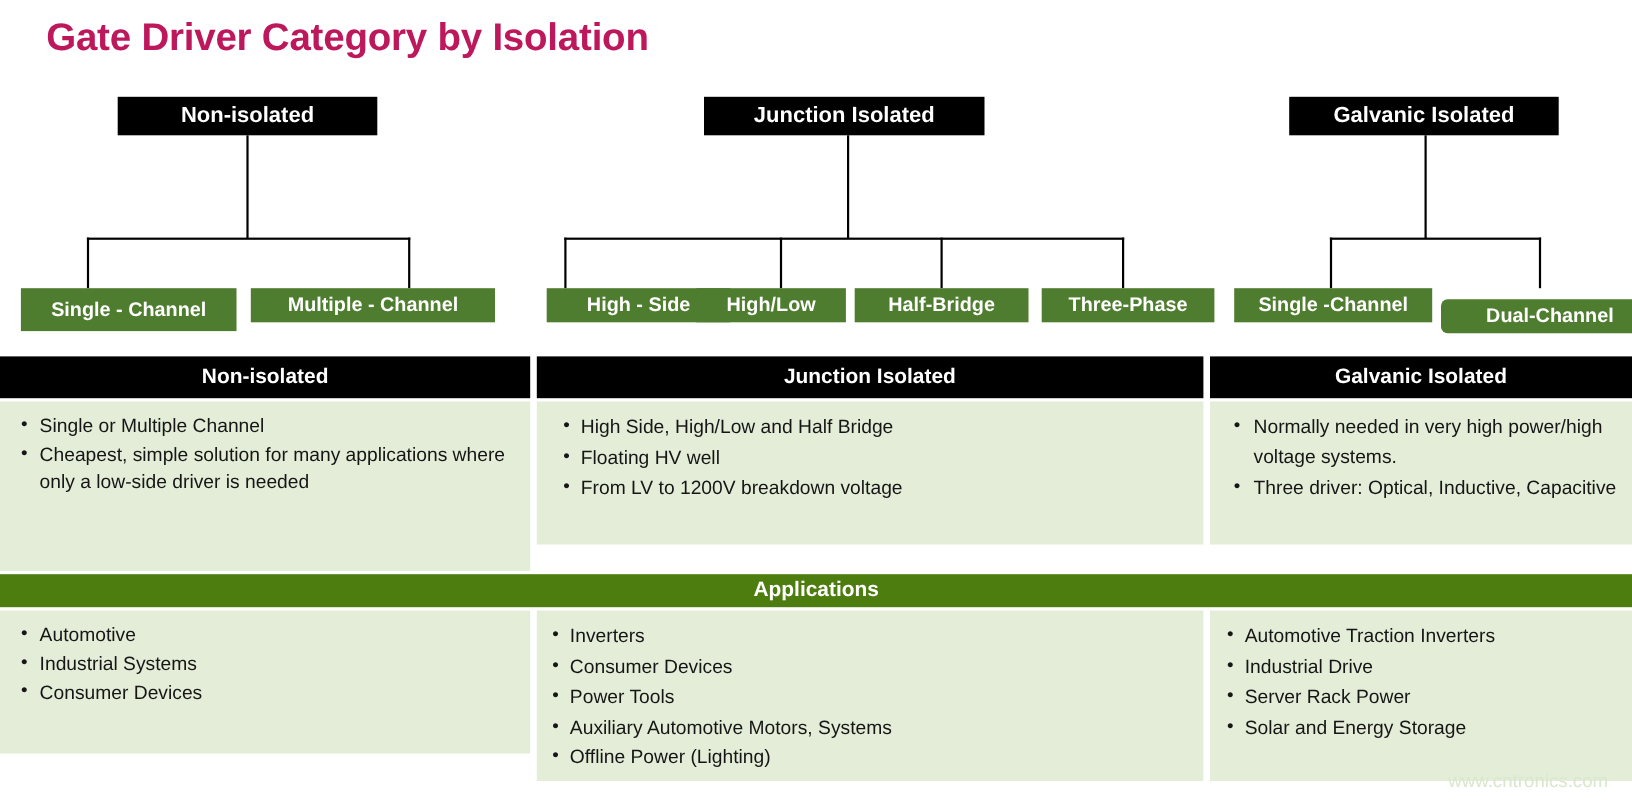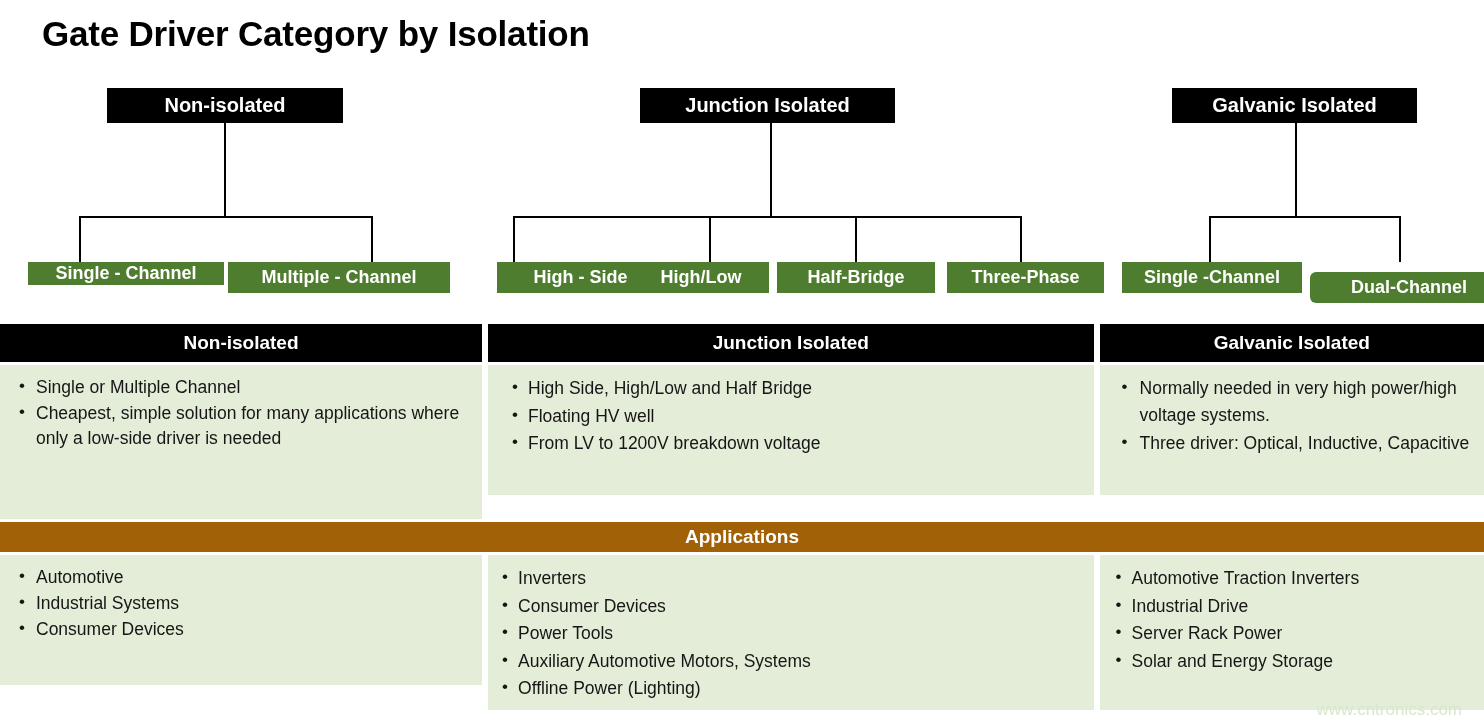--- a/index.html
+++ b/index.html
@@ -22,7 +22,7 @@
     top: 14px;
     font-size: 35px;
     font-weight: bold;
-    color: #000000;
+    color: #be185d;
     letter-spacing: -0.2px;
     white-space: nowrap;
   }

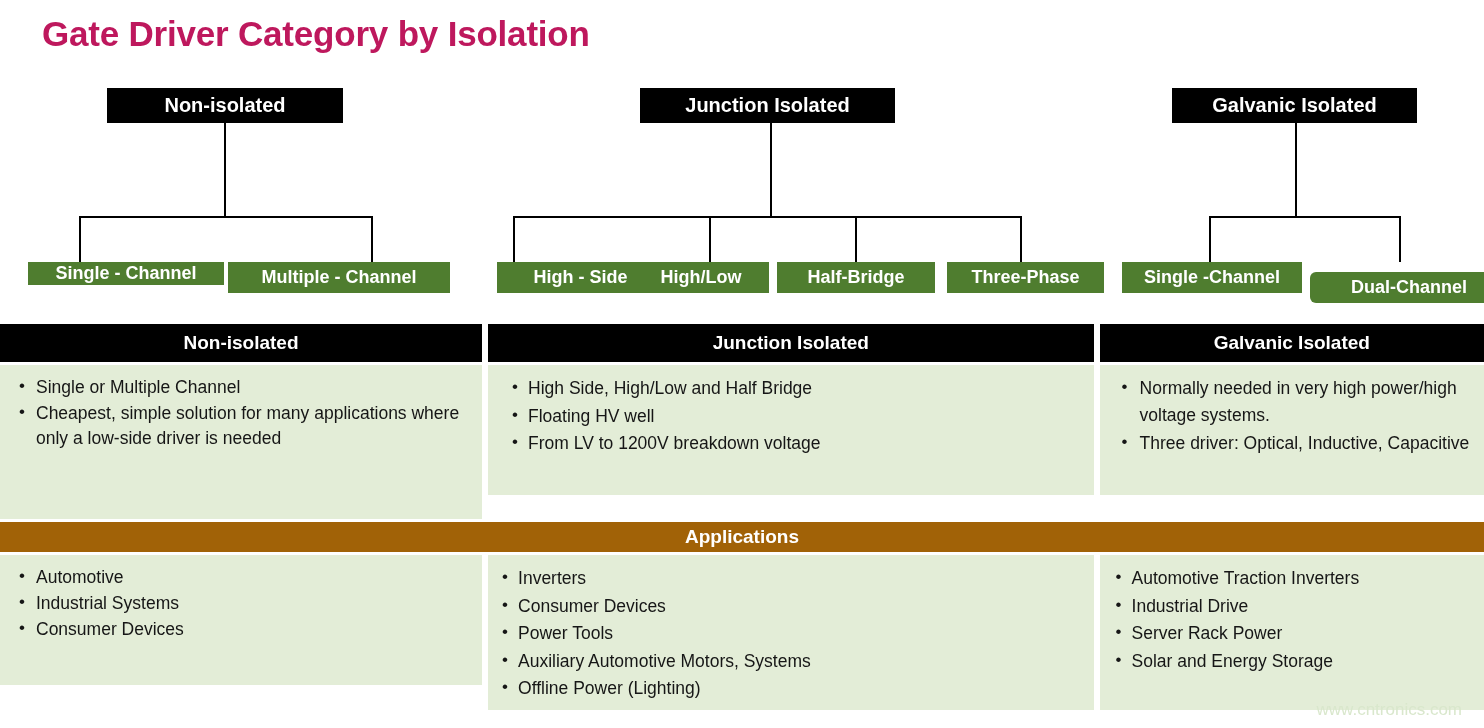--- a/index.html
+++ b/index.html
@@ -163,7 +163,7 @@
   <div class="connector v-line" style="left:79px; top:216px; height:46px;"></div>
   <div class="connector v-line" style="left:371px; top:216px; height:46px;"></div>
 
-  <div class="green-box" style="left:28px; top:262px; width:196px; height:23px;">
+  <div class="green-box" style="left:19px; top:262px; width:196px; height:39px;">
     <span>Single - Channel</span>
   </div>
   <div class="green-box" style="left:228px; top:262px; width:222px; height:31px;">

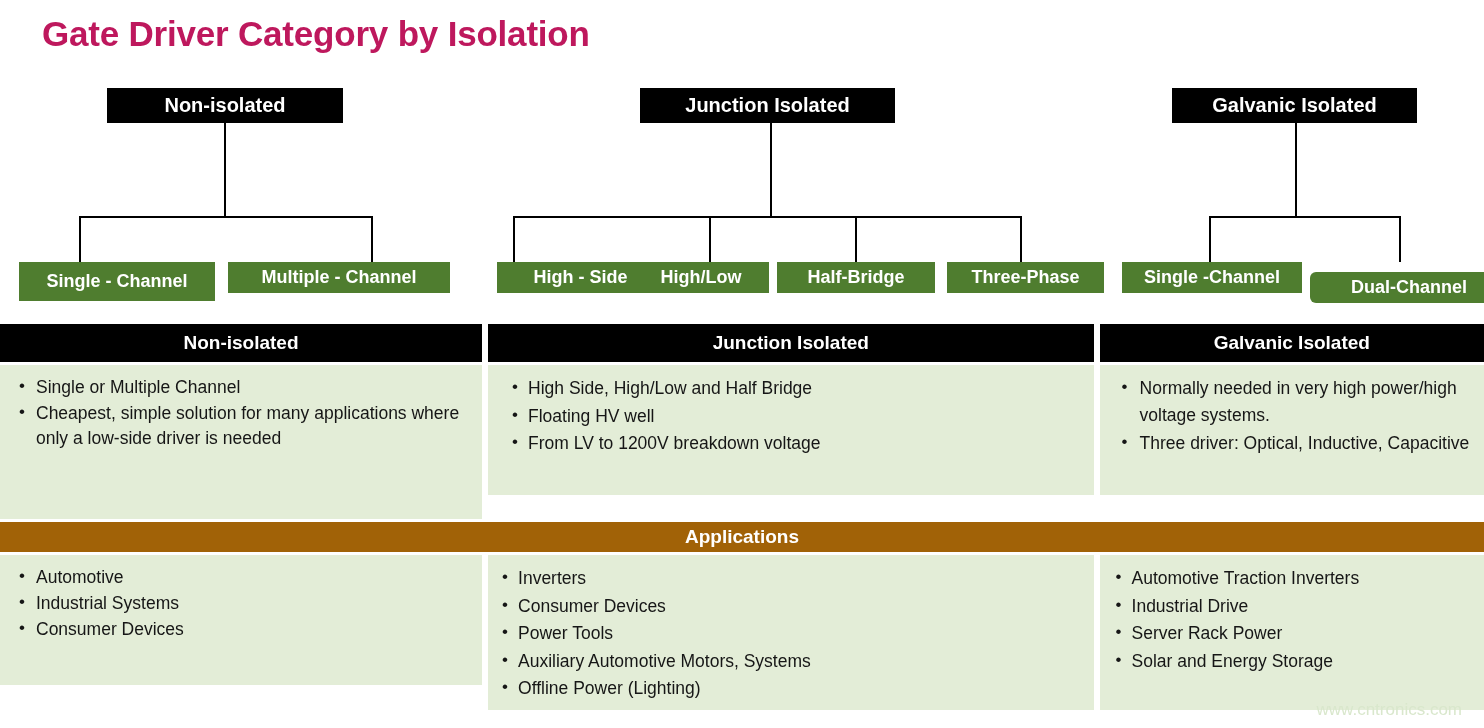--- a/index.html
+++ b/index.html
@@ -127,7 +127,7 @@
   ul.bullets.wide li::before { left: 8px; }
 
   #apps-bar {
-    background: #a16207;
+    background: #4d7c0f;
     color: #ffffff;
     font-size: 19px;
     font-weight: bold;

